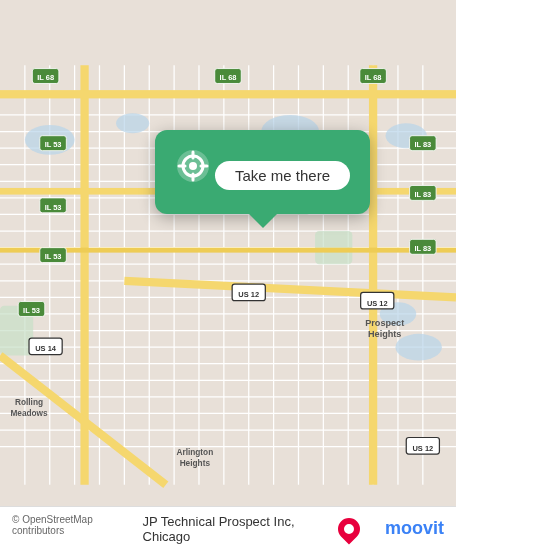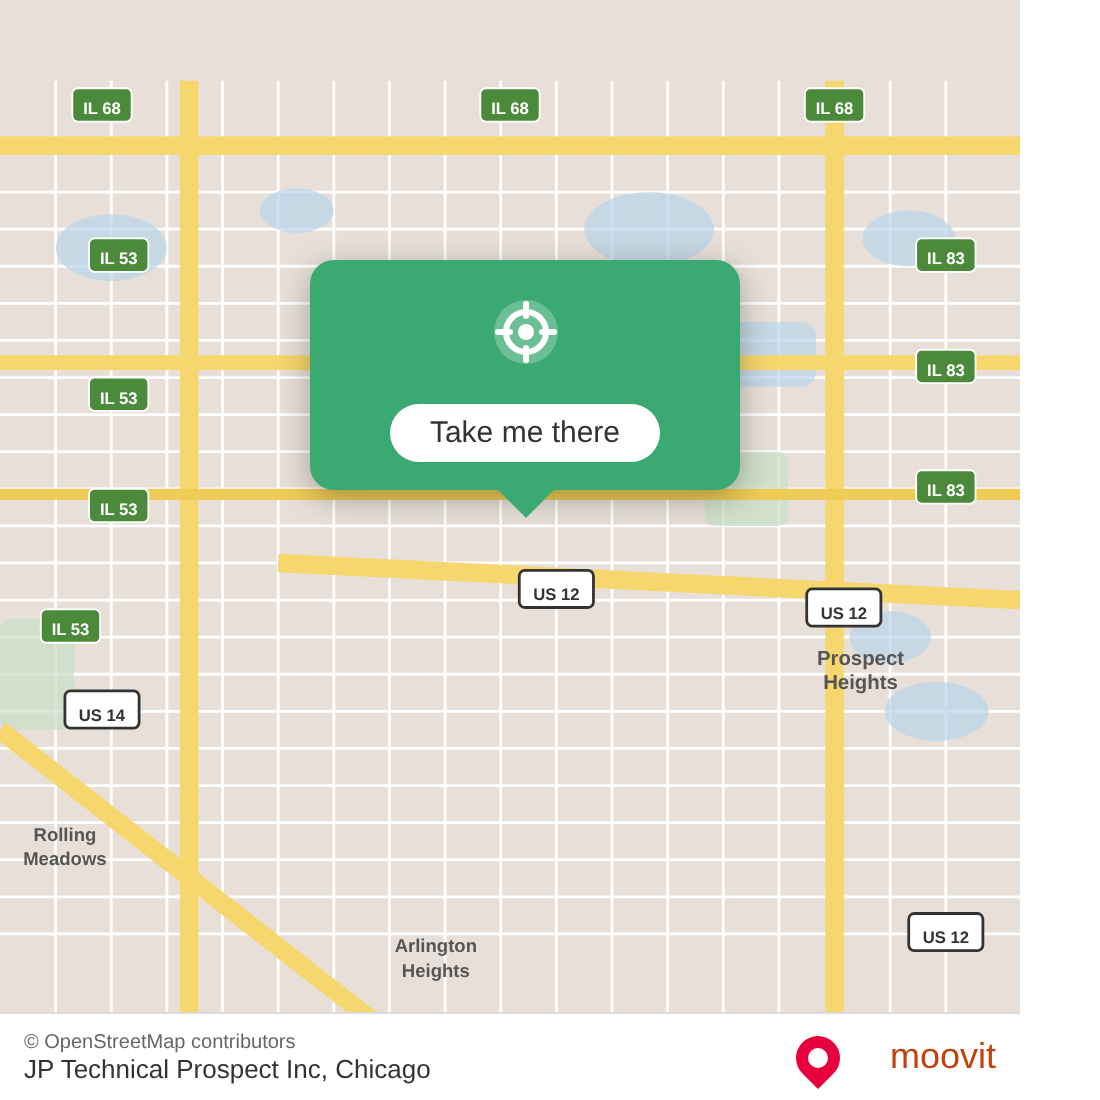--- a/index.html
+++ b/index.html
@@ -12,7 +12,7 @@
     }
 
     #map-container {
-      width: 510px;
+      width: 456px;
       height: 550px;
       position: relative;
       overflow: hidden;

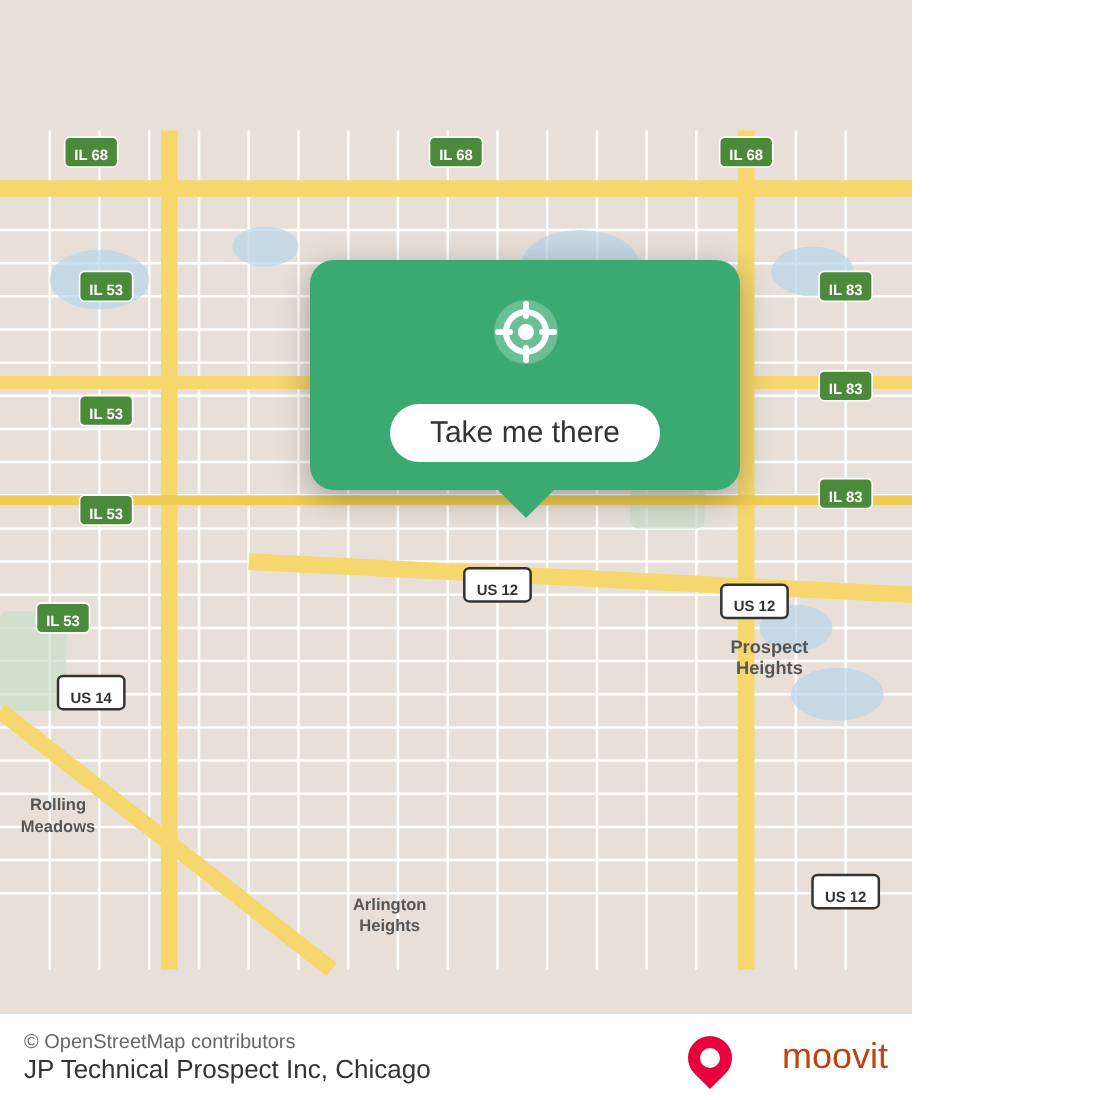--- a/index.html
+++ b/index.html
@@ -93,7 +93,7 @@
       padding: 18px 16px 14px;
       z-index: 20;
       display: flex;
-      flex-direction: column;
+      flex-direction: row;
       align-items: center;
       box-shadow: 0 4px 16px rgba(0,0,0,0.3);
     }

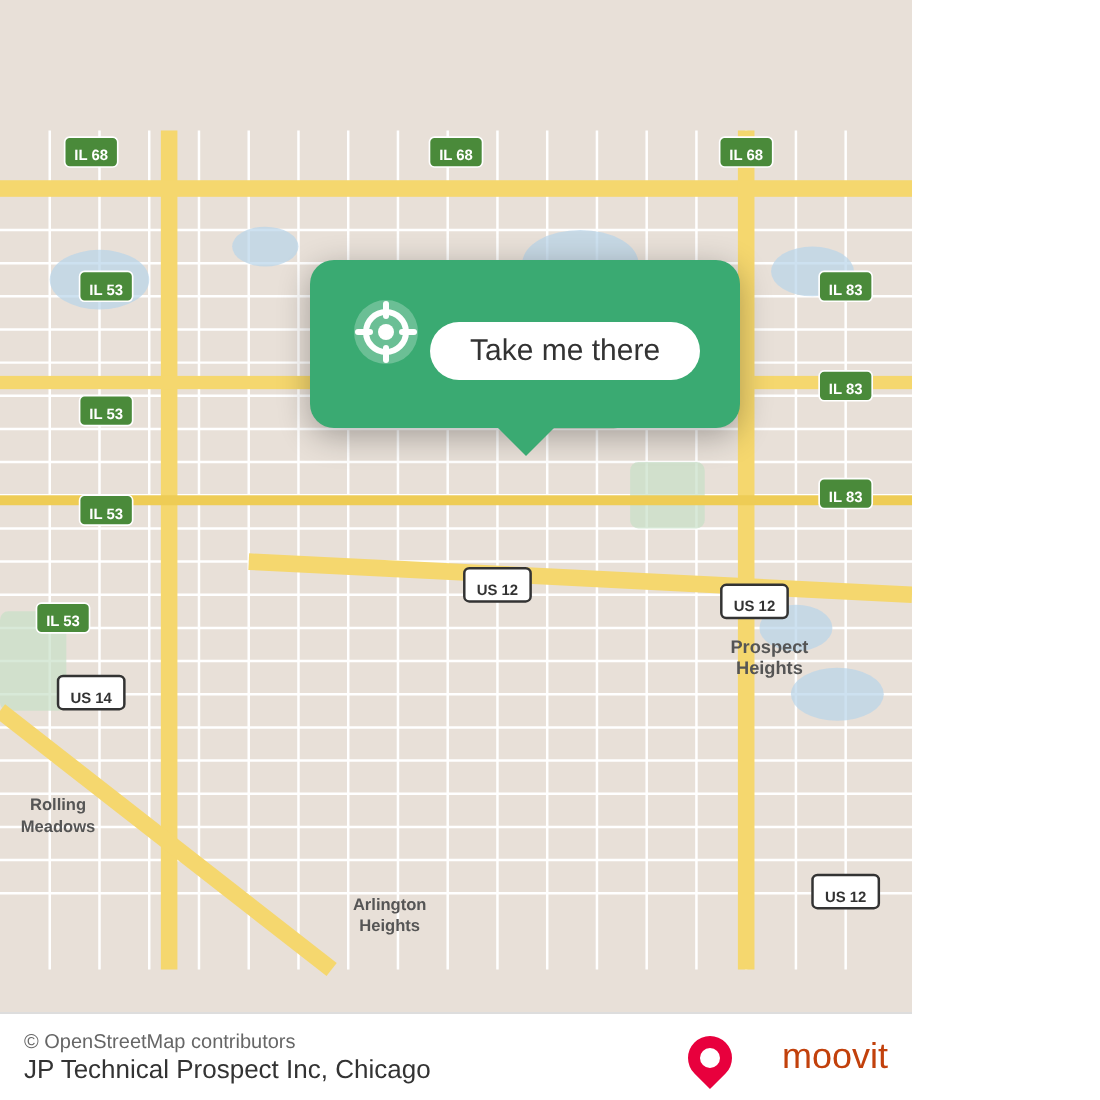--- a/index.html
+++ b/index.html
@@ -37,7 +37,7 @@
 
     .bottom-bar-left {
       display: flex;
-      flex-direction: column;
+      flex-direction: row;
       font-size: 13px;
       color: #333;
     }

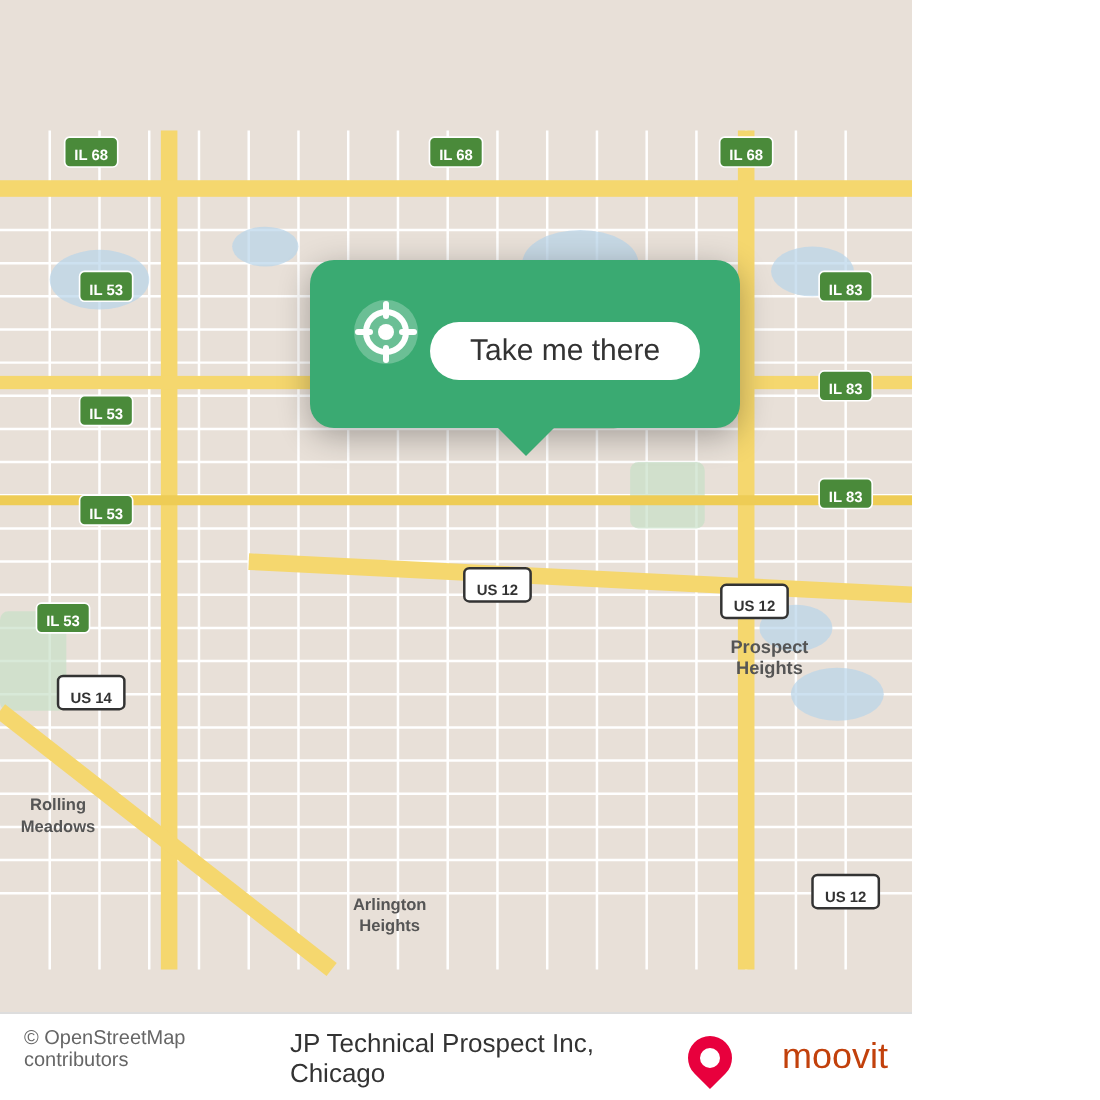--- a/index.html
+++ b/index.html
@@ -77,8 +77,8 @@
 
     .moovit-text {
       font-size: 18px;
-      font-weight: normal;
-      color: #c2410c;
+      font-weight: bold;
+      color: #3b82f6;
       margin-left: 21px;
     }
 

